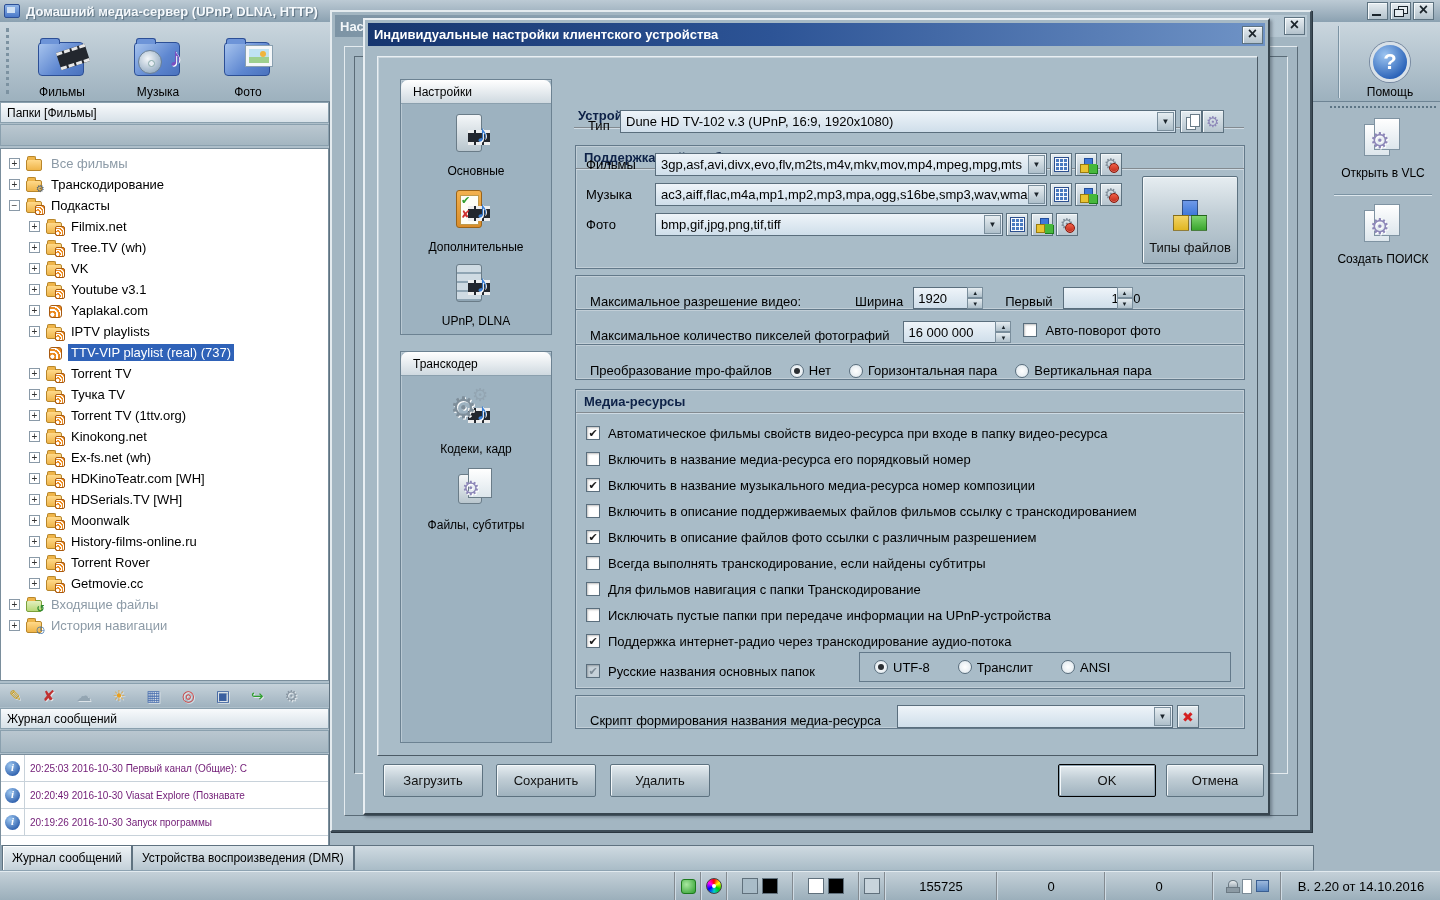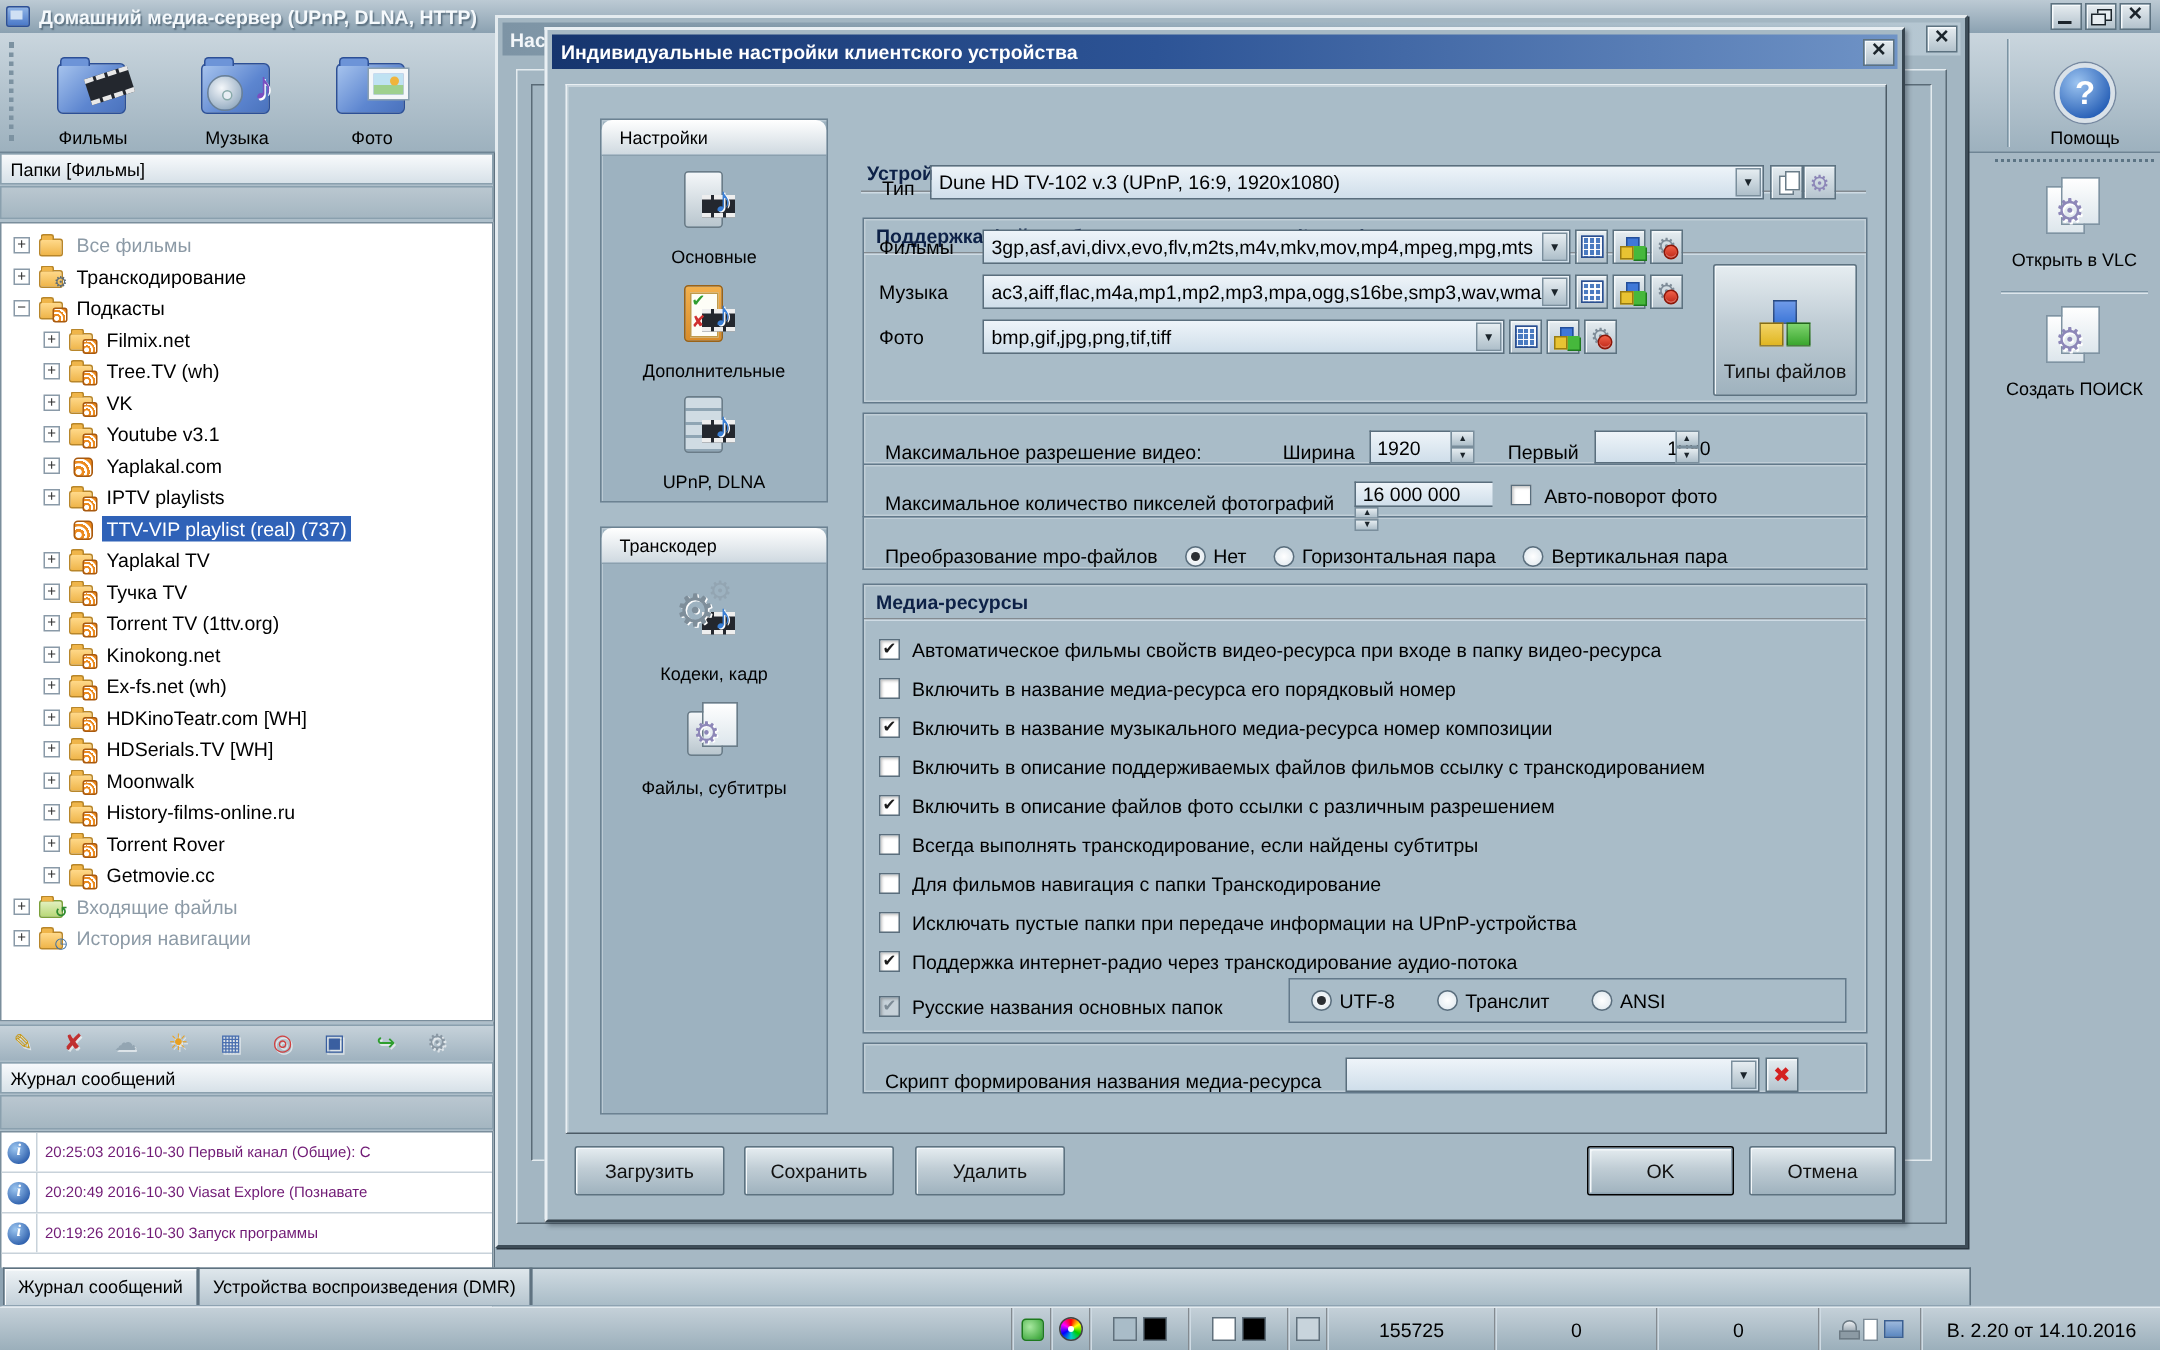--- a/index.html
+++ b/index.html
@@ -716,7 +716,7 @@
         <div class="grpbox abs" style="left:5px;top:253px;width:670px;height:35px;border-top:none;">
           <div class="row" style="left:14px;top:0;height:33px;width:650px;">
             <span class="lab12">Максимальное количество пикселей фотографий</span>
-            <span class="spin" style="margin-left:14px;flex-direction:column;">
+            <span class="spin" style="margin-left:14px;">
               <span class="val" style="width:92px;">16 000 000</span>
               <span class="ud">
                   <span class="u">▲</span>

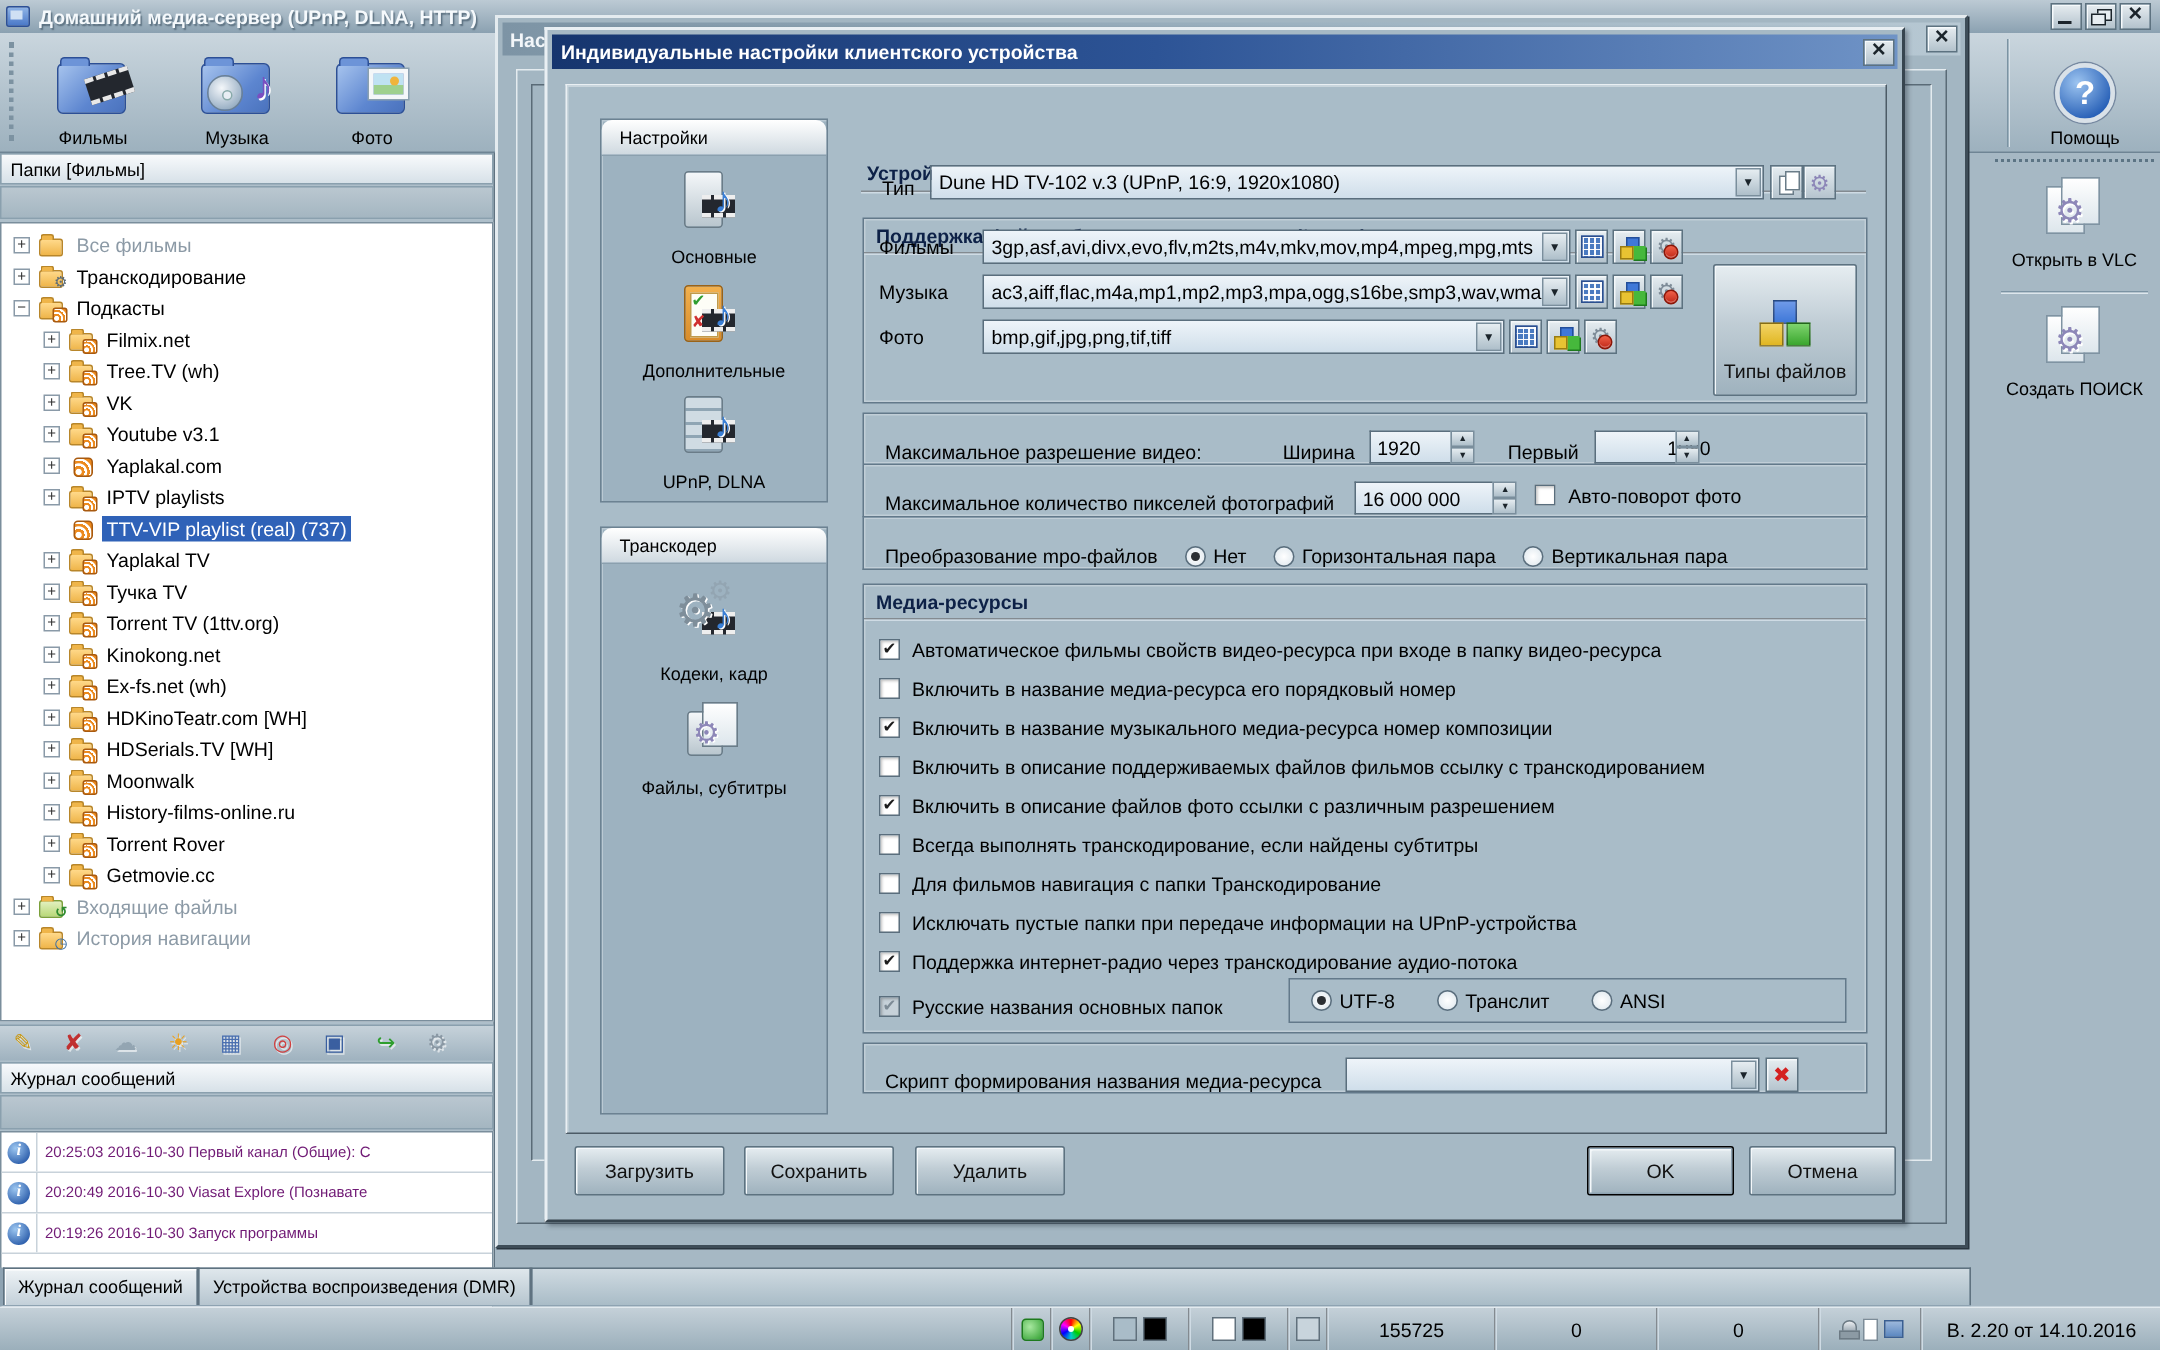--- a/index.html
+++ b/index.html
@@ -380,7 +380,7 @@
             <i class="f"></i>
             <i class="b"></i>
           </span>
-          <span class="tlab">Yaplakal TV</span>
+          <span class="tlab">Torrent TV</span>
         </div>
         <div class="trow lvl2">
           <span class="exp">+</span>

